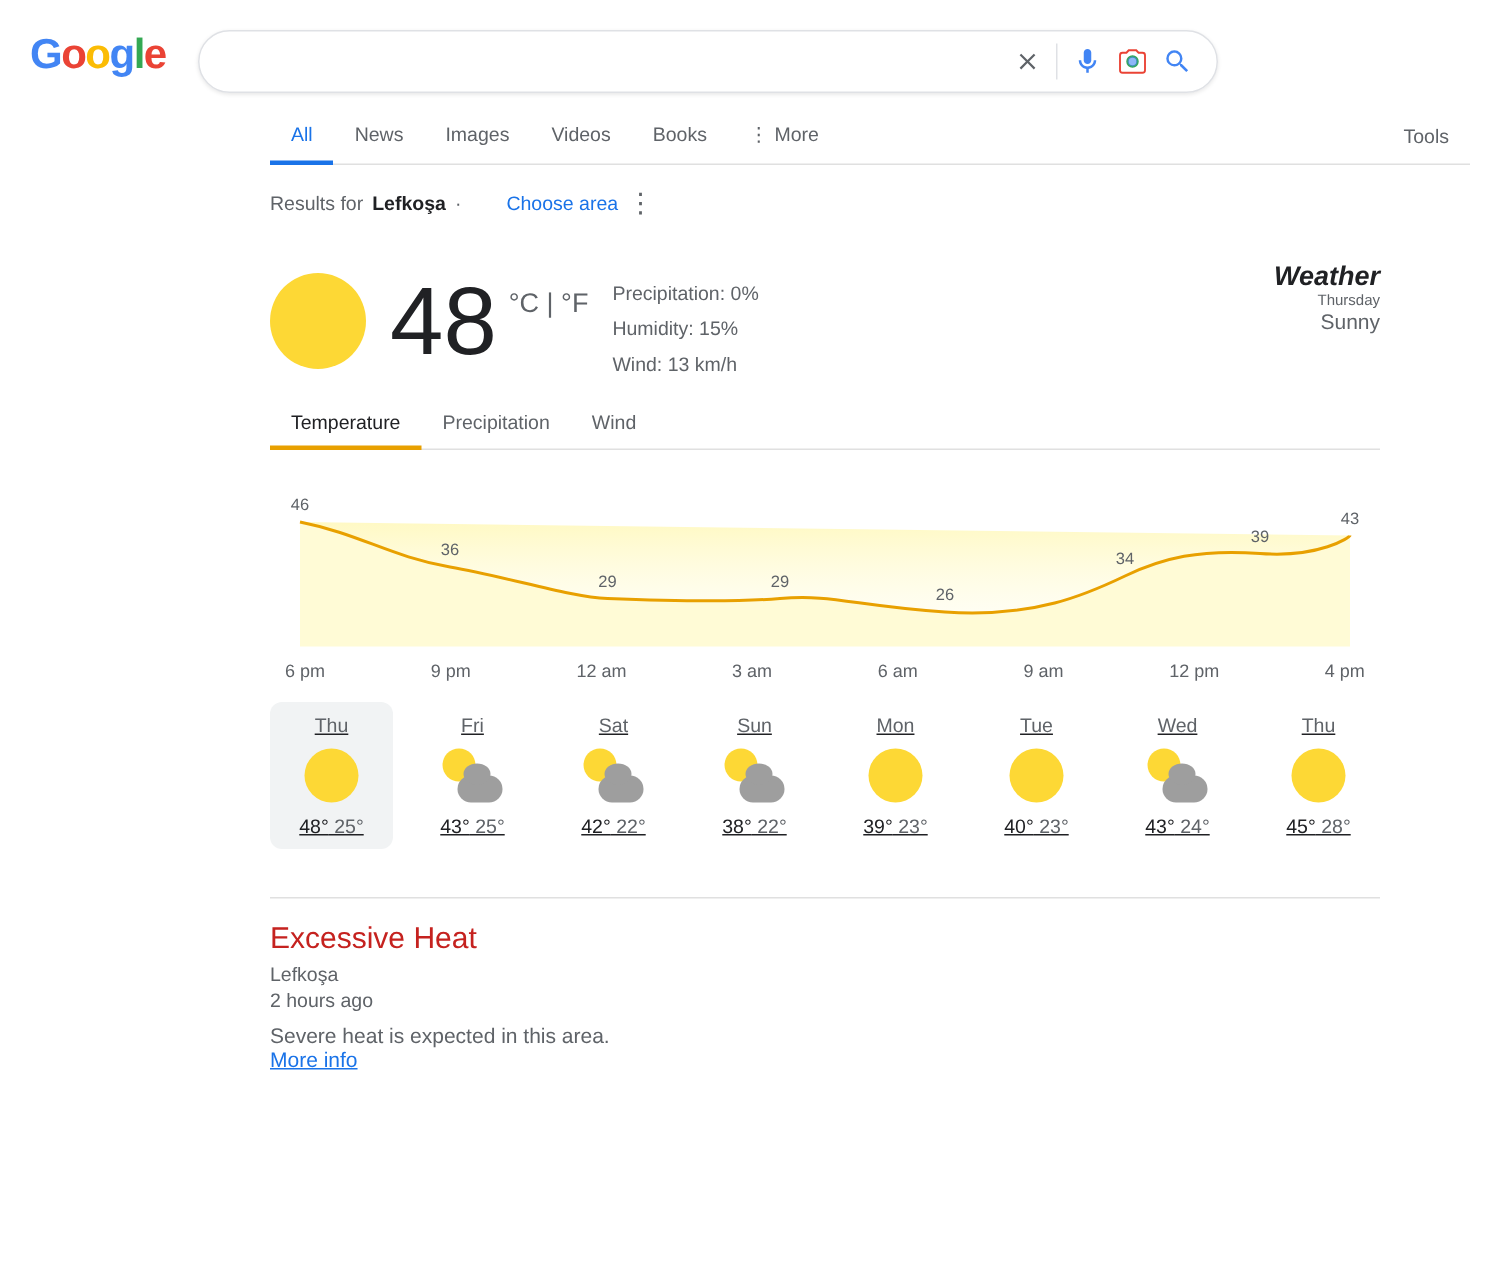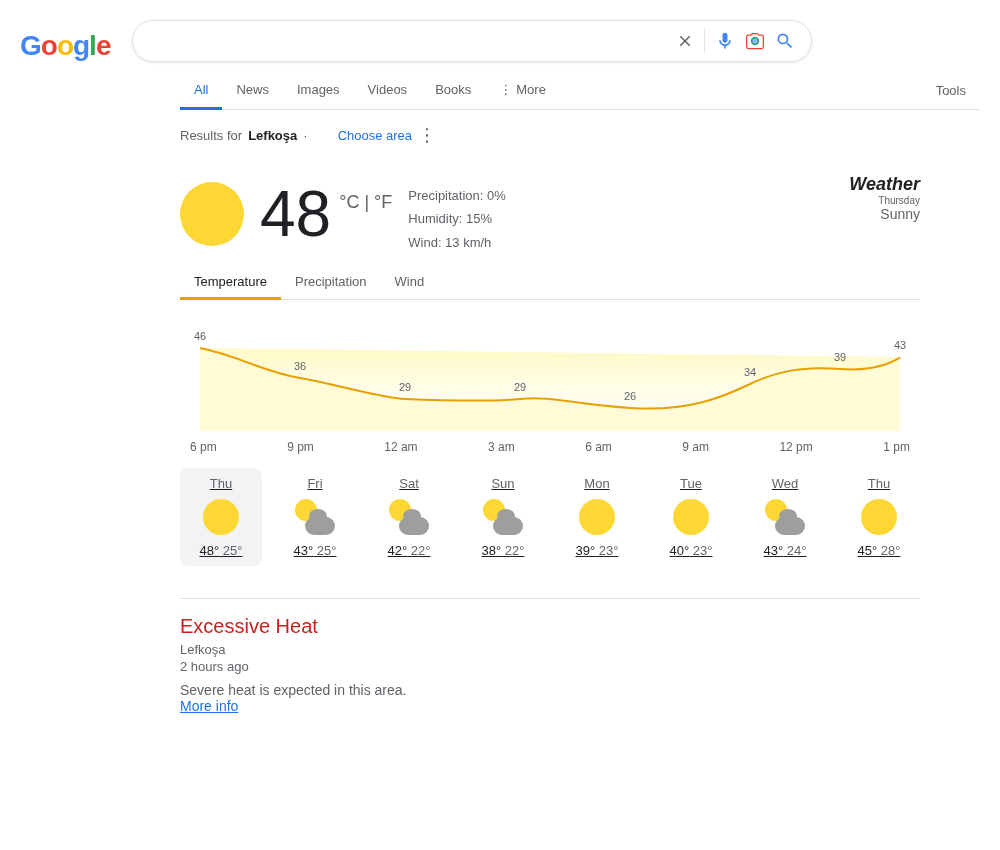--- a/index.html
+++ b/index.html
@@ -8,7 +8,7 @@
     .page { max-width: 1000px; margin: 0 auto; padding: 10px 20px; }
 
     
-    .header { display: flex; align-items: flex-end; padding: 10px 0 6px; gap: 22px; }
+    .header { display: flex; align-items: flex-start; padding: 10px 0 6px; gap: 22px; }
     .google-logo { font-size: 28px; font-weight: bold; letter-spacing: -1px; }
     .google-logo .g-blue { color: #4285F4; }
     .google-logo .g-red { color: #EA4335; }

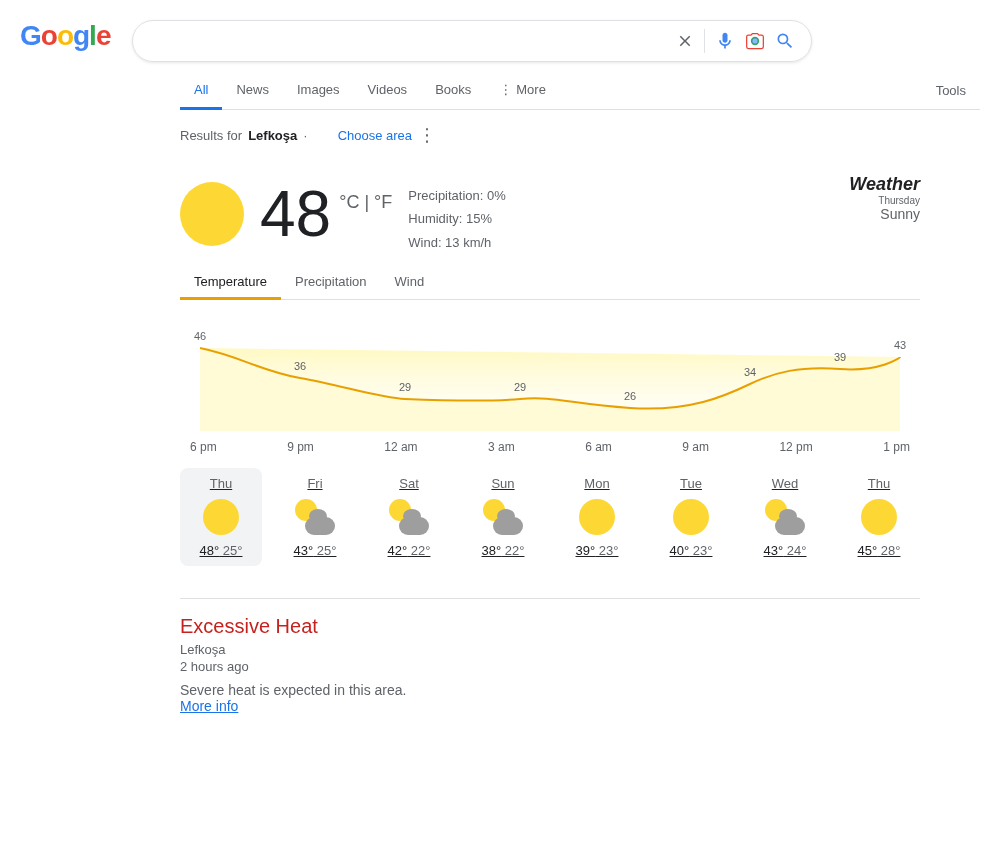--- a/index.html
+++ b/index.html
@@ -220,7 +220,7 @@
         <span class="time-label">6 am</span>
         <span class="time-label">9 am</span>
         <span class="time-label">12 pm</span>
-        <span class="time-label">1 pm</span>
+        <span class="time-label">4 pm</span>
       </div>
 
       <div class="day-forecast">

